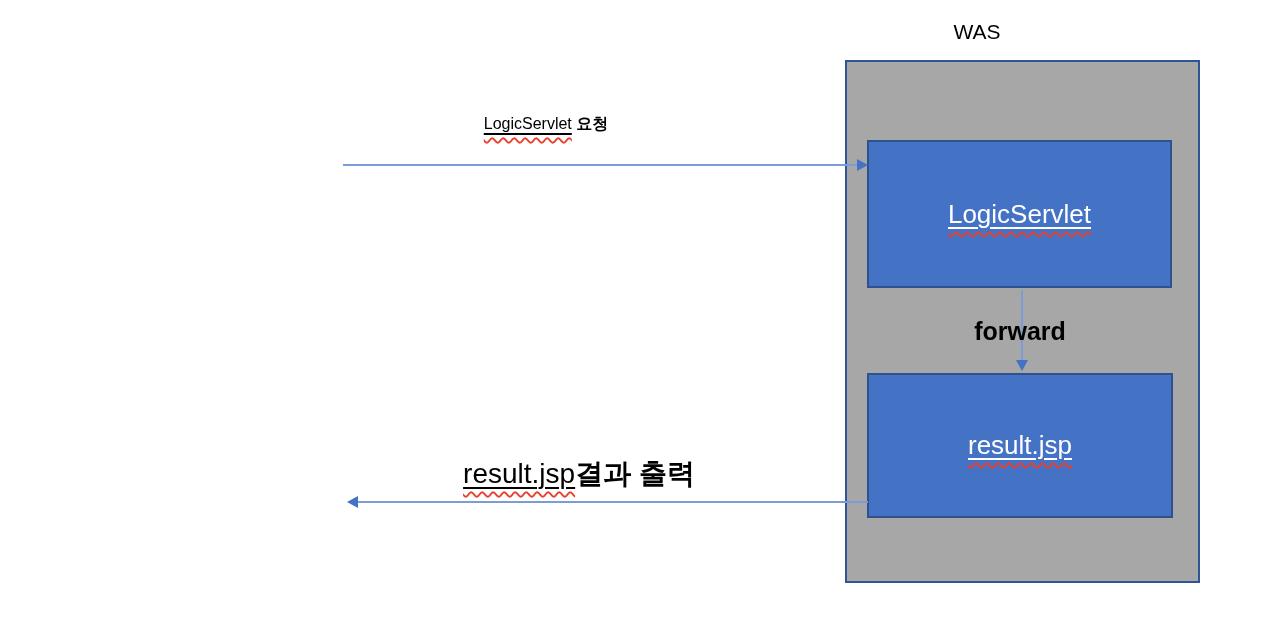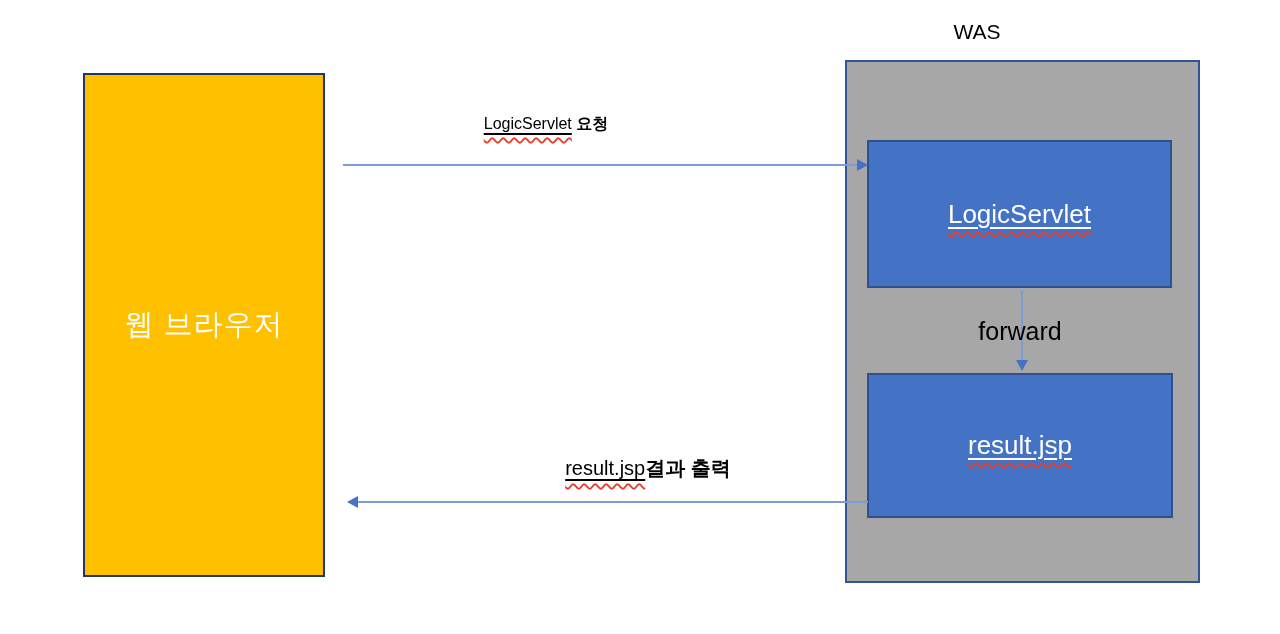--- a/index.html
+++ b/index.html
@@ -96,9 +96,6 @@
 
 <div class="canvas">
 
-  <div class="shape browser-box">
-    <span class="label">웹 브라우저</span>
-  </div>
 
   <div class="float-label was-title">WAS</div>
   <div class="shape was-box"></div>

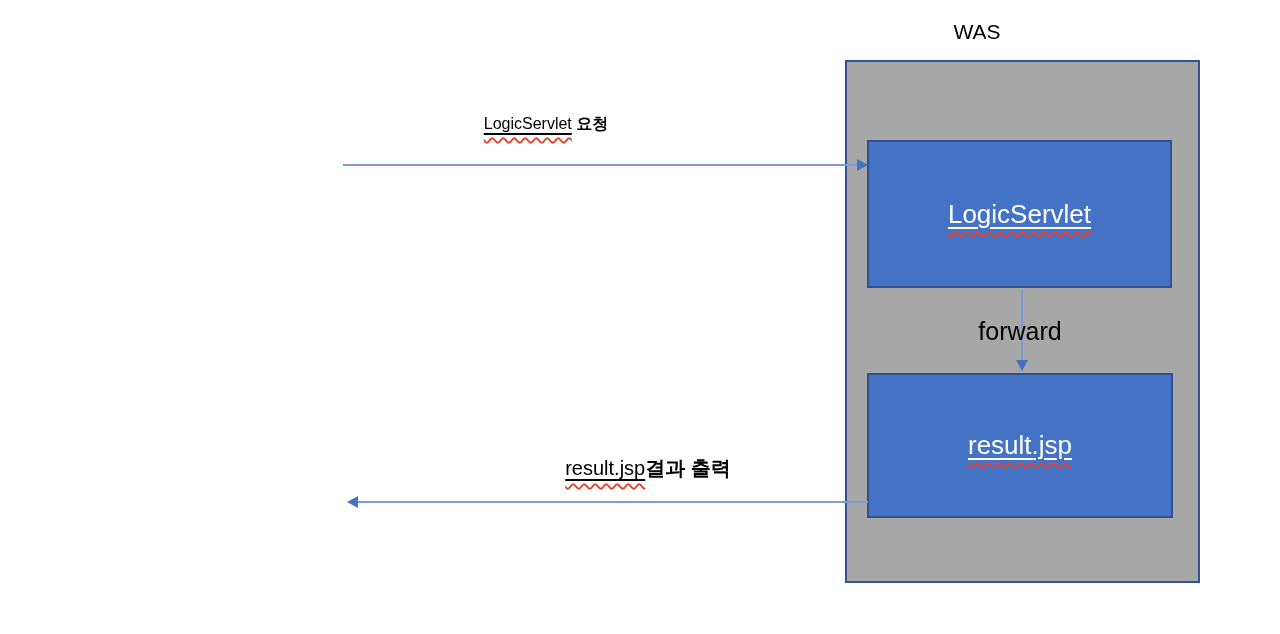--- a/index.html
+++ b/index.html
@@ -48,7 +48,7 @@
   }
   .was-title      { left: 977px;  top: 20px;  font-size: 21px; }
   .request-label  { left: 546px;  top: 114px; font-size: 16px; }
-  .forward-label  { left: 1020px; top: 317px; font-size: 25px; }
+  .forward-label  { left: 1020px; top: 317px; font-size: 25px; font-weight: bold; }
   .response-label { left: 648px;  top: 455px; font-size: 20px; }
   .ko { font-weight: 600; }
 

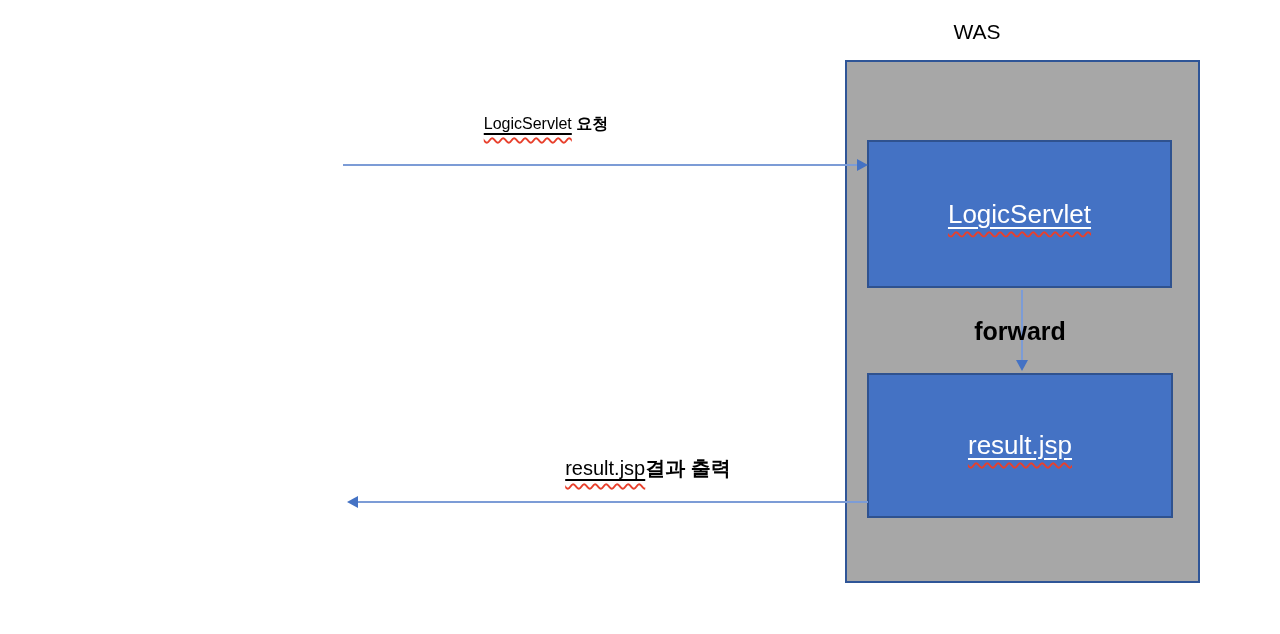--- a/index.html
+++ b/index.html
@@ -49,7 +49,7 @@
   .was-title      { left: 977px;  top: 20px;  font-size: 21px; }
   .request-label  { left: 546px;  top: 114px; font-size: 16px; }
   .forward-label  { left: 1020px; top: 317px; font-size: 25px; font-weight: bold; }
-  .response-label { left: 648px;  top: 455px; font-size: 20px; }
+  .response-label { left: 579px;  top: 455px; font-size: 28px; }
   .ko { font-weight: 600; }
 
   

